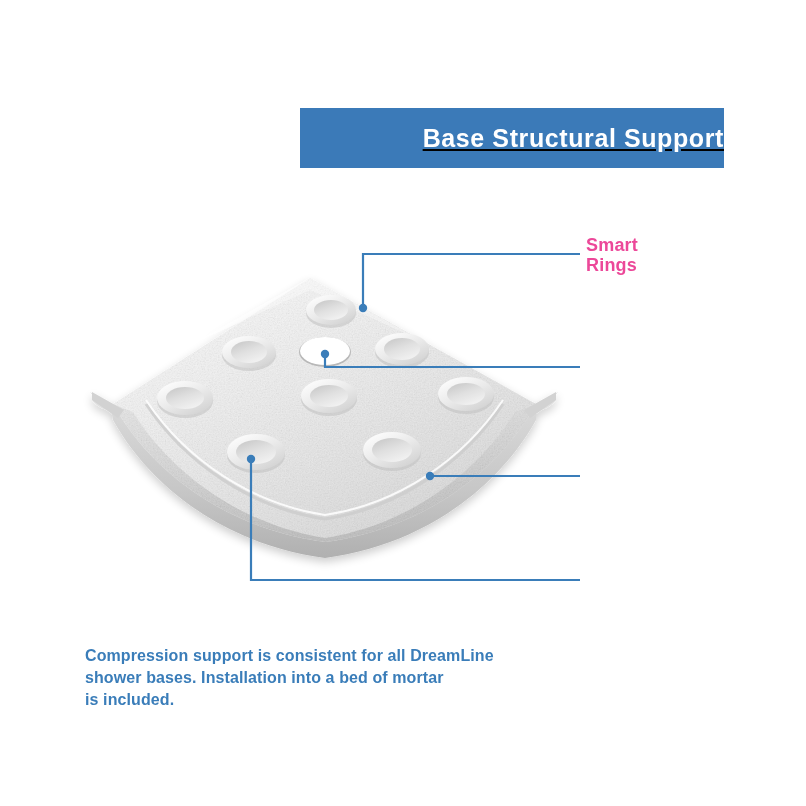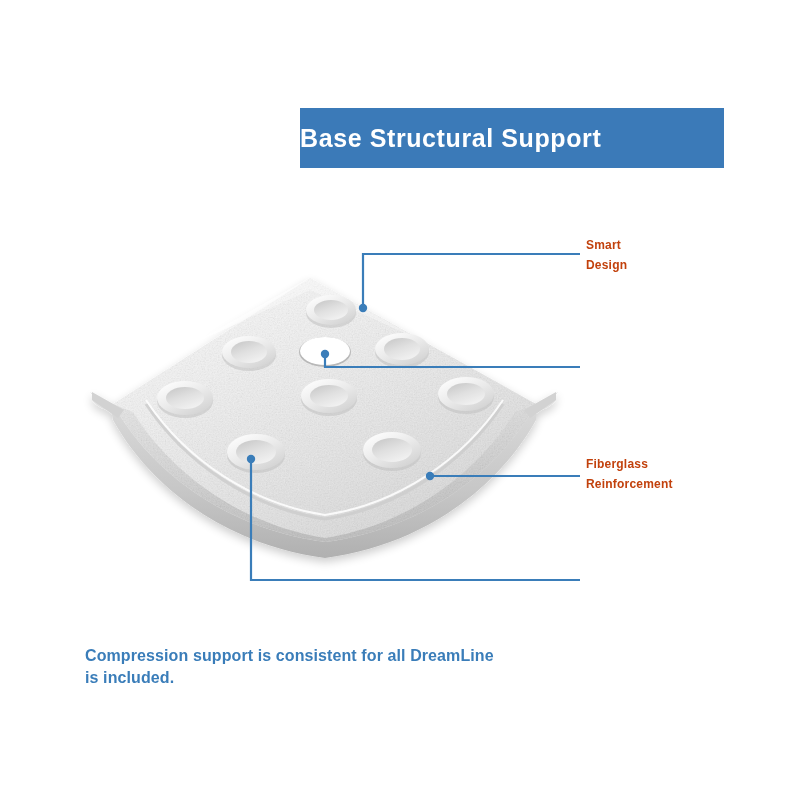--- a/index.html
+++ b/index.html
@@ -26,7 +26,8 @@
     background: #3b7ab8;
     display: flex;
     align-items: center;
-    justify-content: flex-start;
+    justify-content: flex-end;
+    text-decoration: underline;
   }
   #header-title {
     color: #ffffff;

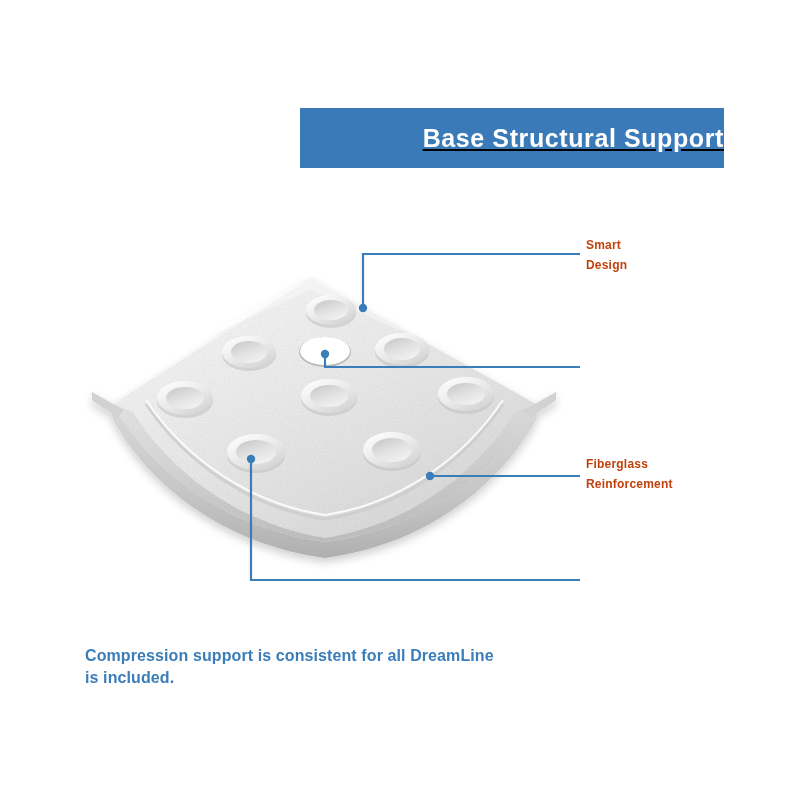--- a/index.html
+++ b/index.html
@@ -50,8 +50,8 @@
   
   .annotation {
     position: absolute;
-    color: #c2410c;
-    font-size: 12px;
+    color: #ec4899;
+    font-size: 18px;
     font-weight: bold;
     line-height: 19.5px;
     letter-spacing: 0.2px;

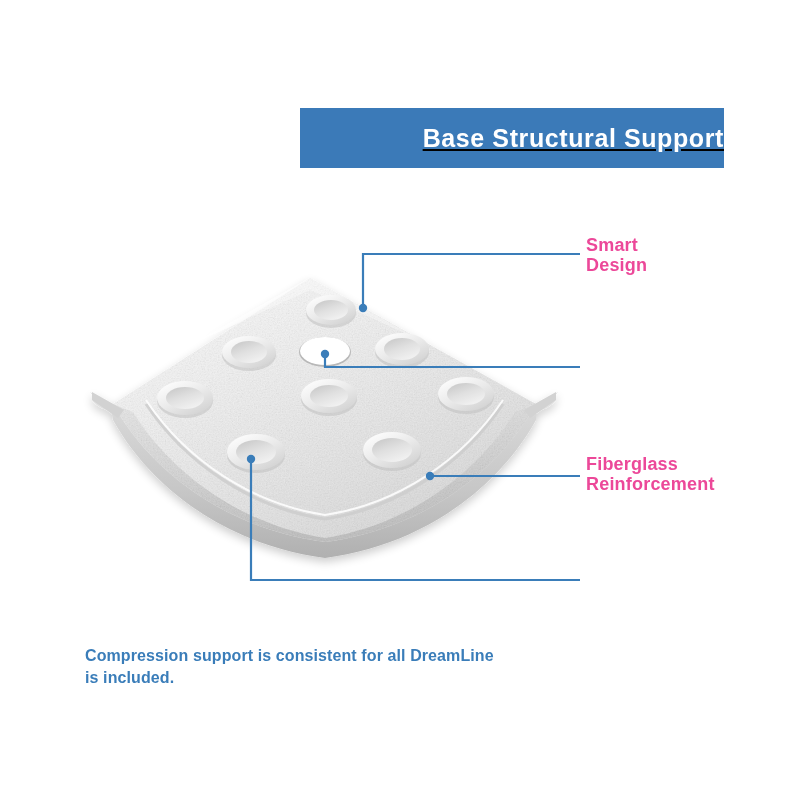--- a/index.html
+++ b/index.html
@@ -266,7 +266,7 @@
 
   <div class="annotation" id="anno-smart">
     <span class="ln">Smart</span>
-    <span class="ln">Design</span>
+    <span class="ln">Rings</span>
   </div>
 
 

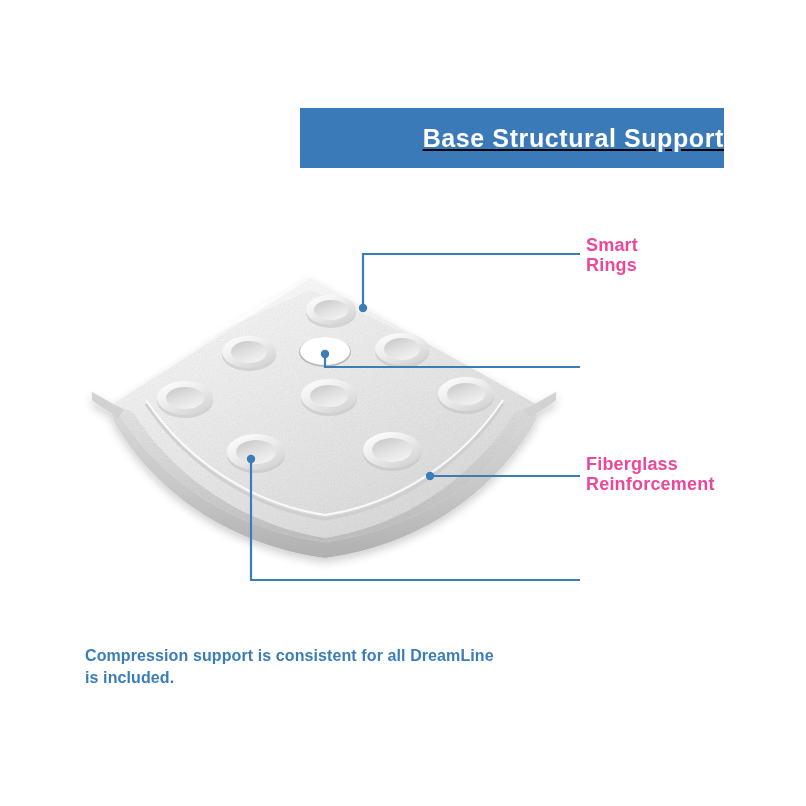--- a/index.html
+++ b/index.html
@@ -270,10 +270,6 @@
   </div>
 
 
-  <div class="annotation" id="anno-fiberglass">
-    <span class="ln">Fiberglass</span>
-    <span class="ln">Reinforcement</span>
-  </div>
 
 
   <div id="caption">

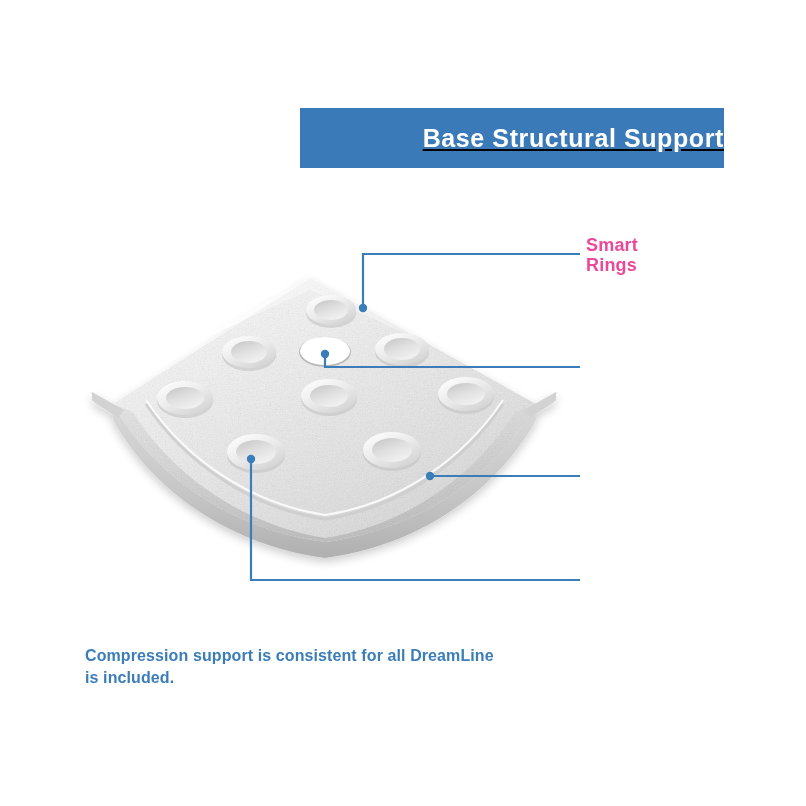--- a/index.html
+++ b/index.html
@@ -274,6 +274,7 @@
 
   <div id="caption">
     <span class="ln">Compression support is consistent for all DreamLine</span>
+    <span class="ln">shower bases. Installation into a bed of mortar</span>
     <span class="ln">is included.</span>
   </div>
 

